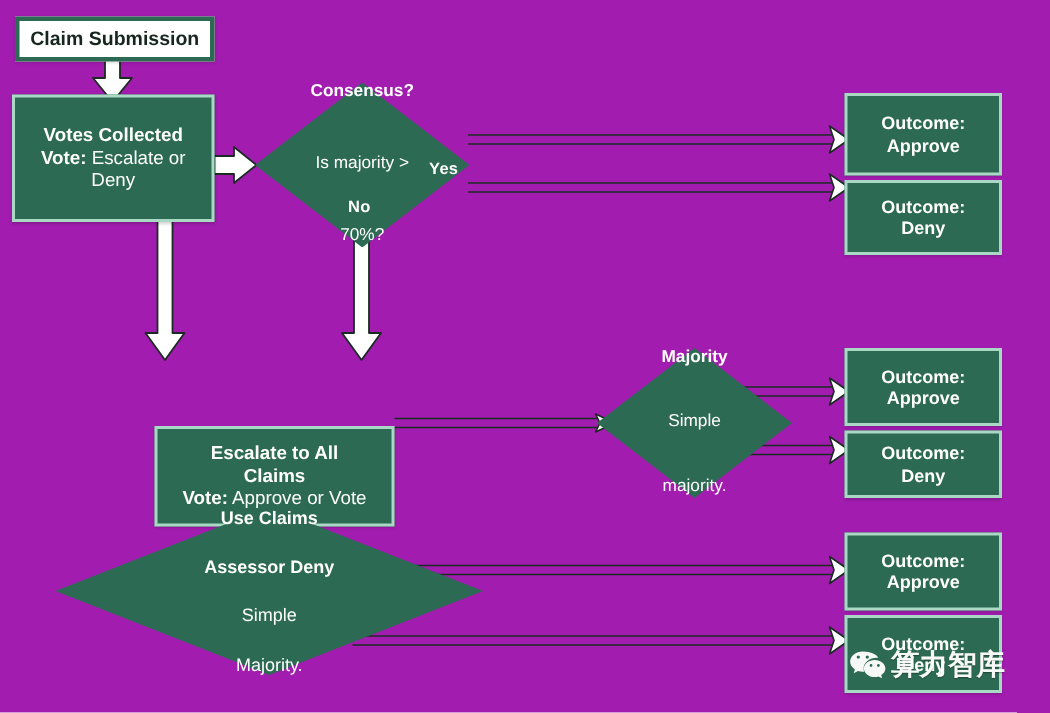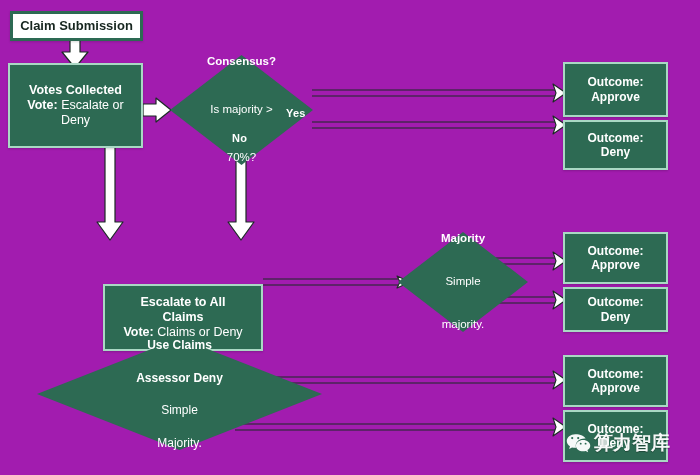--- a/index.html
+++ b/index.html
@@ -206,7 +206,7 @@
     <span class="b">Escalate to All</span>
     <span class="b">Claims</span>
     <span>
-      <b>Vote:</b><span> Claims or Deny</span>
+      <b>Vote:</b><span> Approve or Vote</span>
     </span>
   </div>
 

